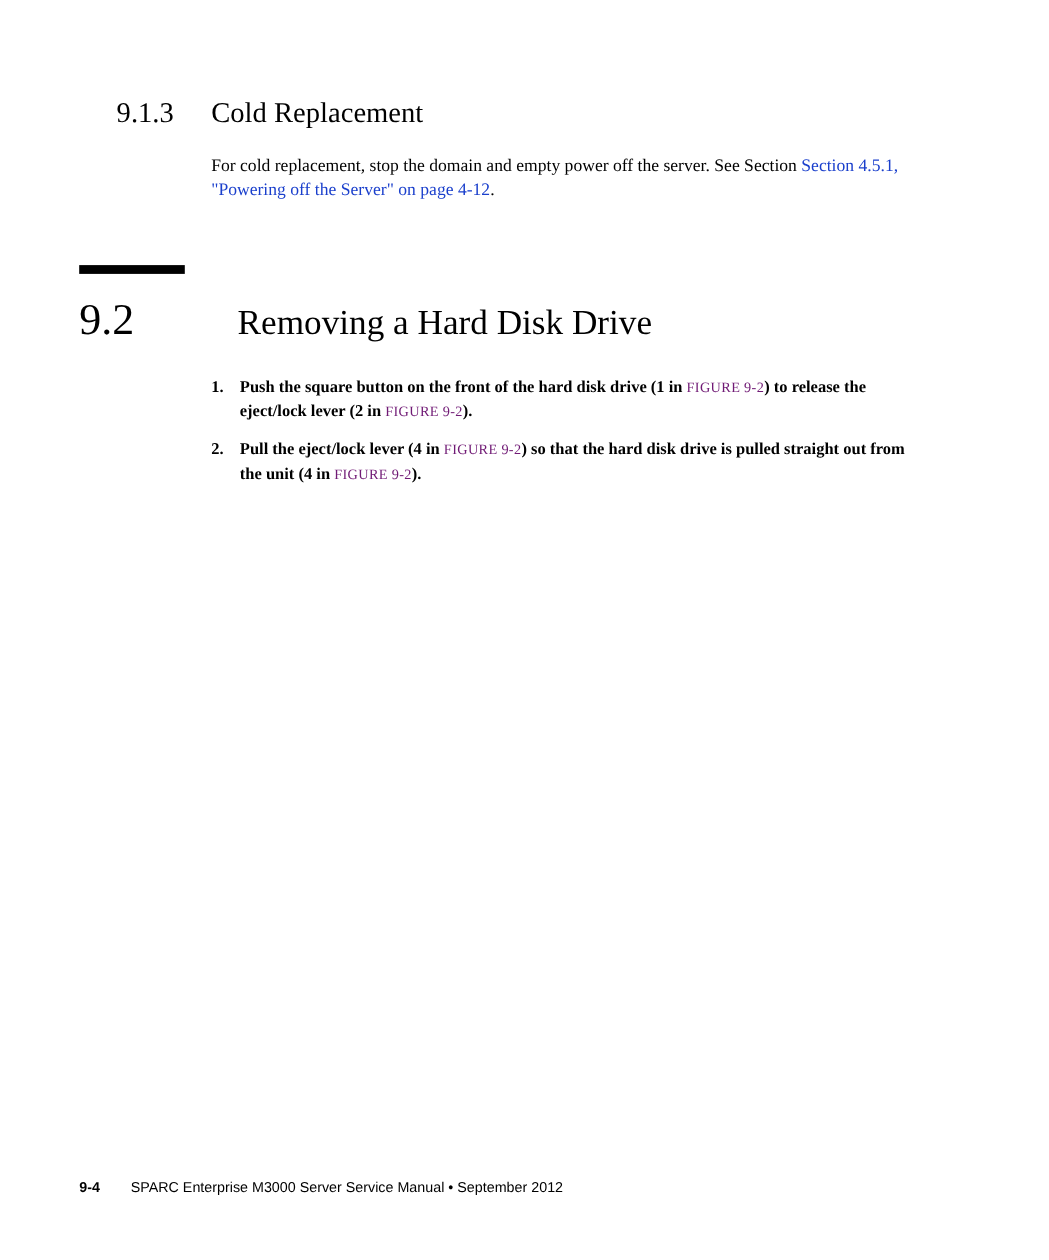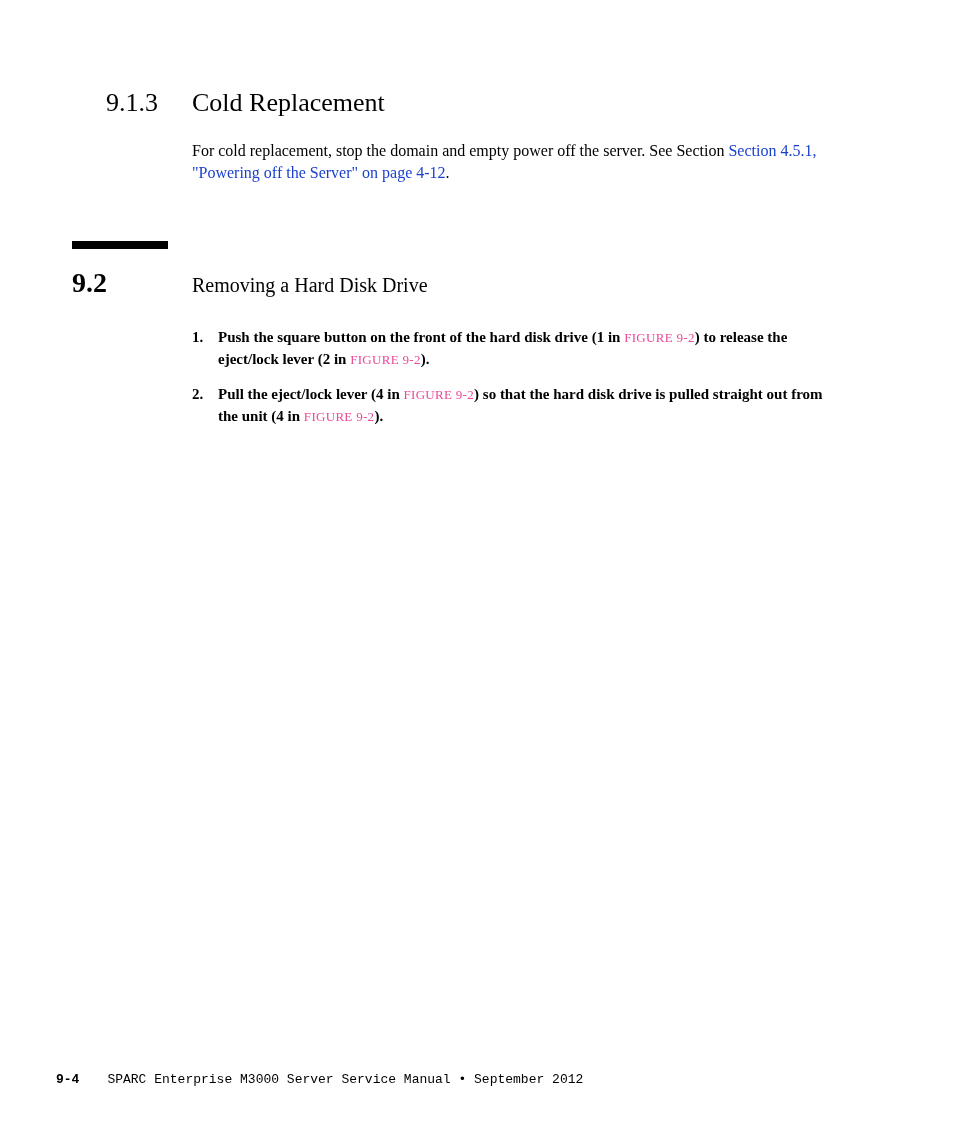--- a/index.html
+++ b/index.html
@@ -59,8 +59,8 @@
       margin-bottom: 28px;
     }
     .major-number {
-      font-size: 28px;
-      font-weight: bold;
+      font-size: 40px;
+      font-weight: normal;
       width: 120px;
       flex-shrink: 0;
       font-family: 'Palatino Linotype', Palatino, Georgia, serif;

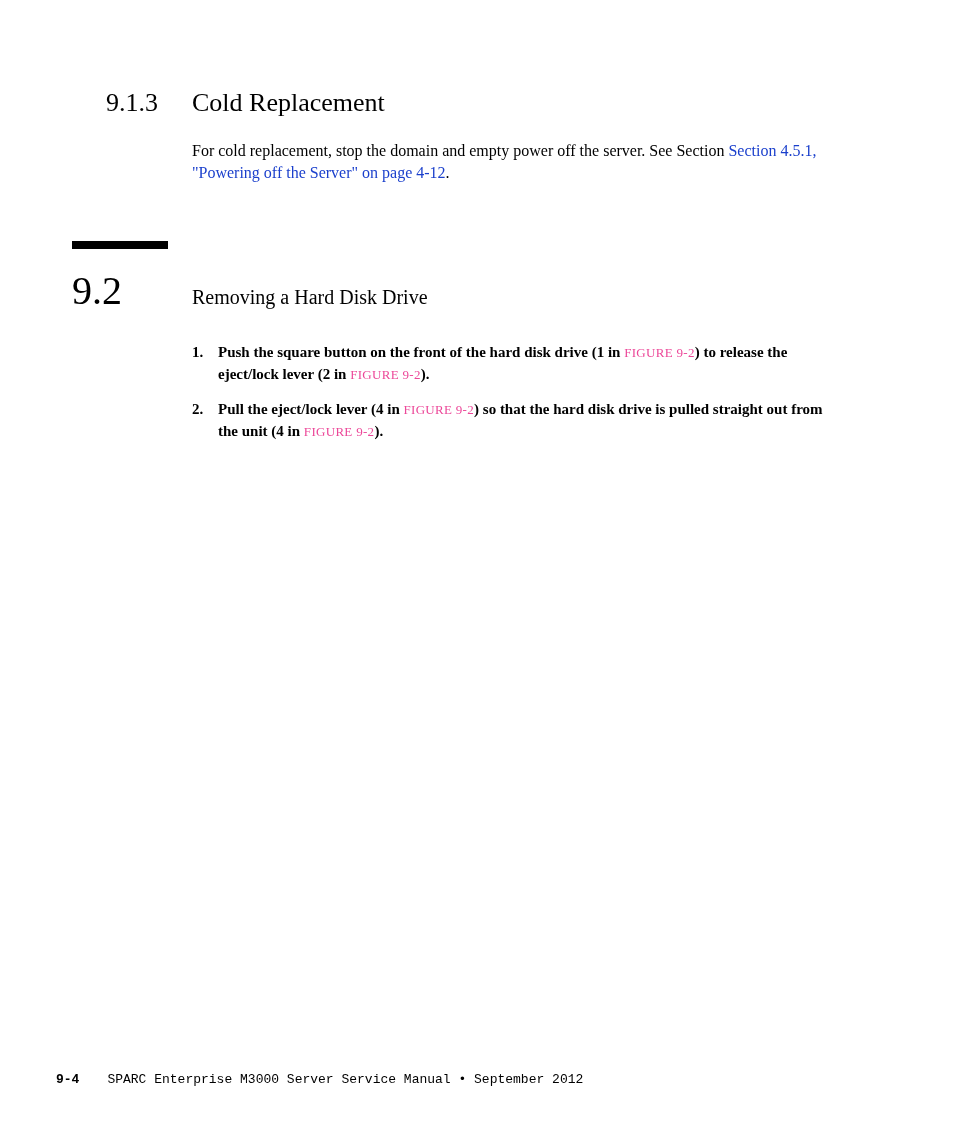--- a/index.html
+++ b/index.html
@@ -66,9 +66,10 @@
       font-family: 'Palatino Linotype', Palatino, Georgia, serif;
     }
     .major-title {
-      font-size: 20px;
+      font-size: 32px;
       font-weight: normal;
       font-family: 'Palatino Linotype', Palatino, Georgia, serif;
+      margin-left: 24px;
     }
     .note-box {
       margin-left: 120px;

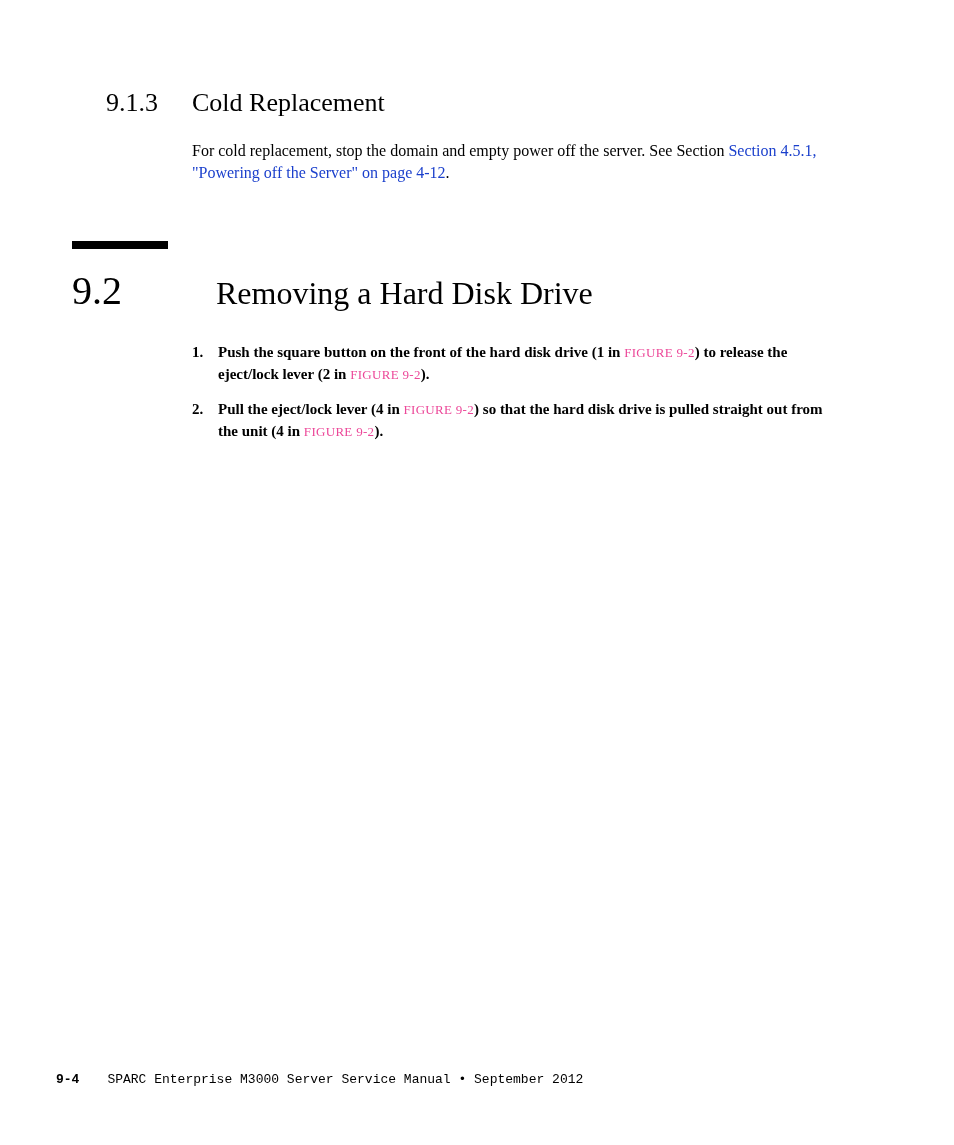--- a/index.html
+++ b/index.html
@@ -106,7 +106,7 @@
       font-weight: bold;
     }
     .figref {
-      color: #ec4899;
+      color: #701a75;
       font-size: 13px;
       font-weight: normal;
       letter-spacing: 0.3px;

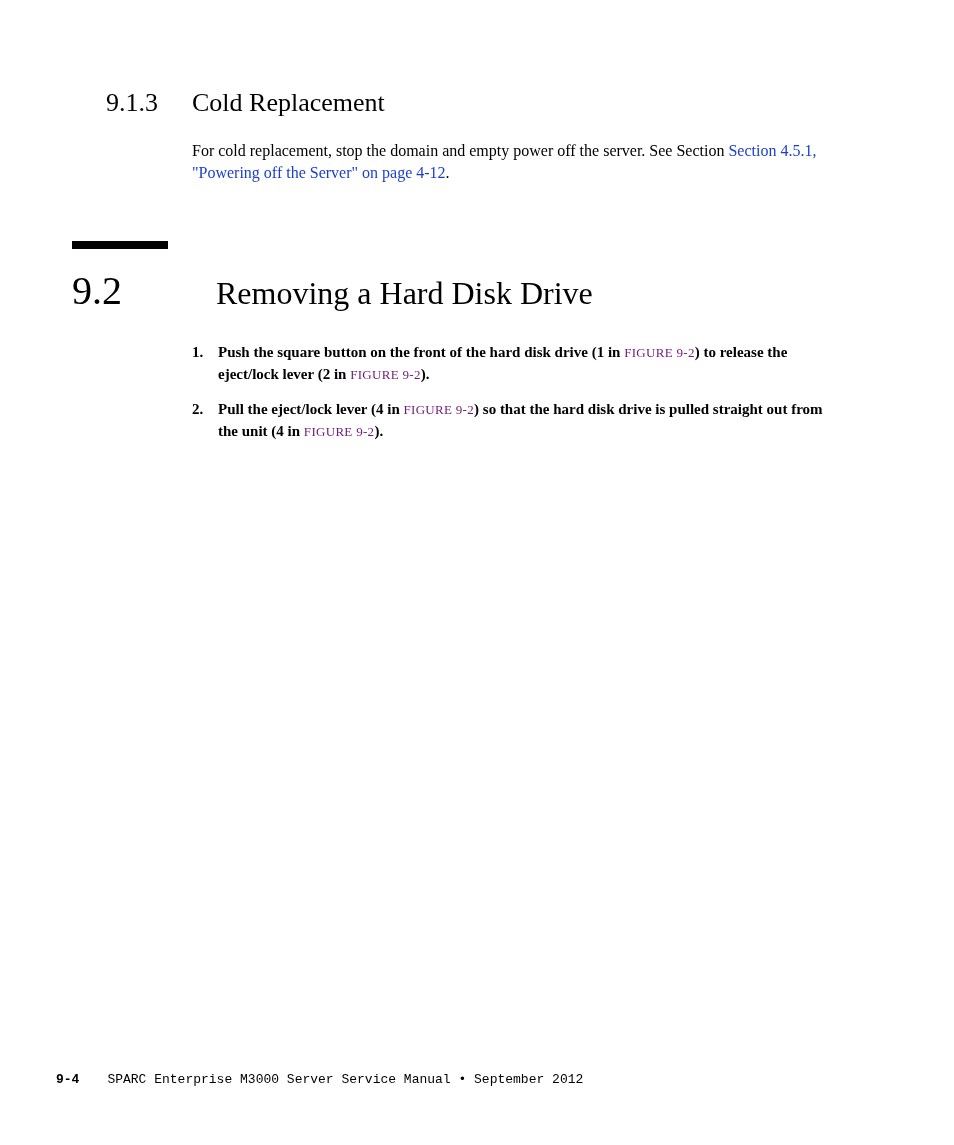--- a/index.html
+++ b/index.html
@@ -114,9 +114,9 @@
     .footer {
       position: absolute;
       bottom: 58px;
-      left: 56px;
+      left: 72px;
       right: 108px;
-      font-family: Liberation Mono, monospace;
+      font-family: Liberation Sans, sans-serif;
       font-size: 13px;
       display: flex;
       align-items: center;

